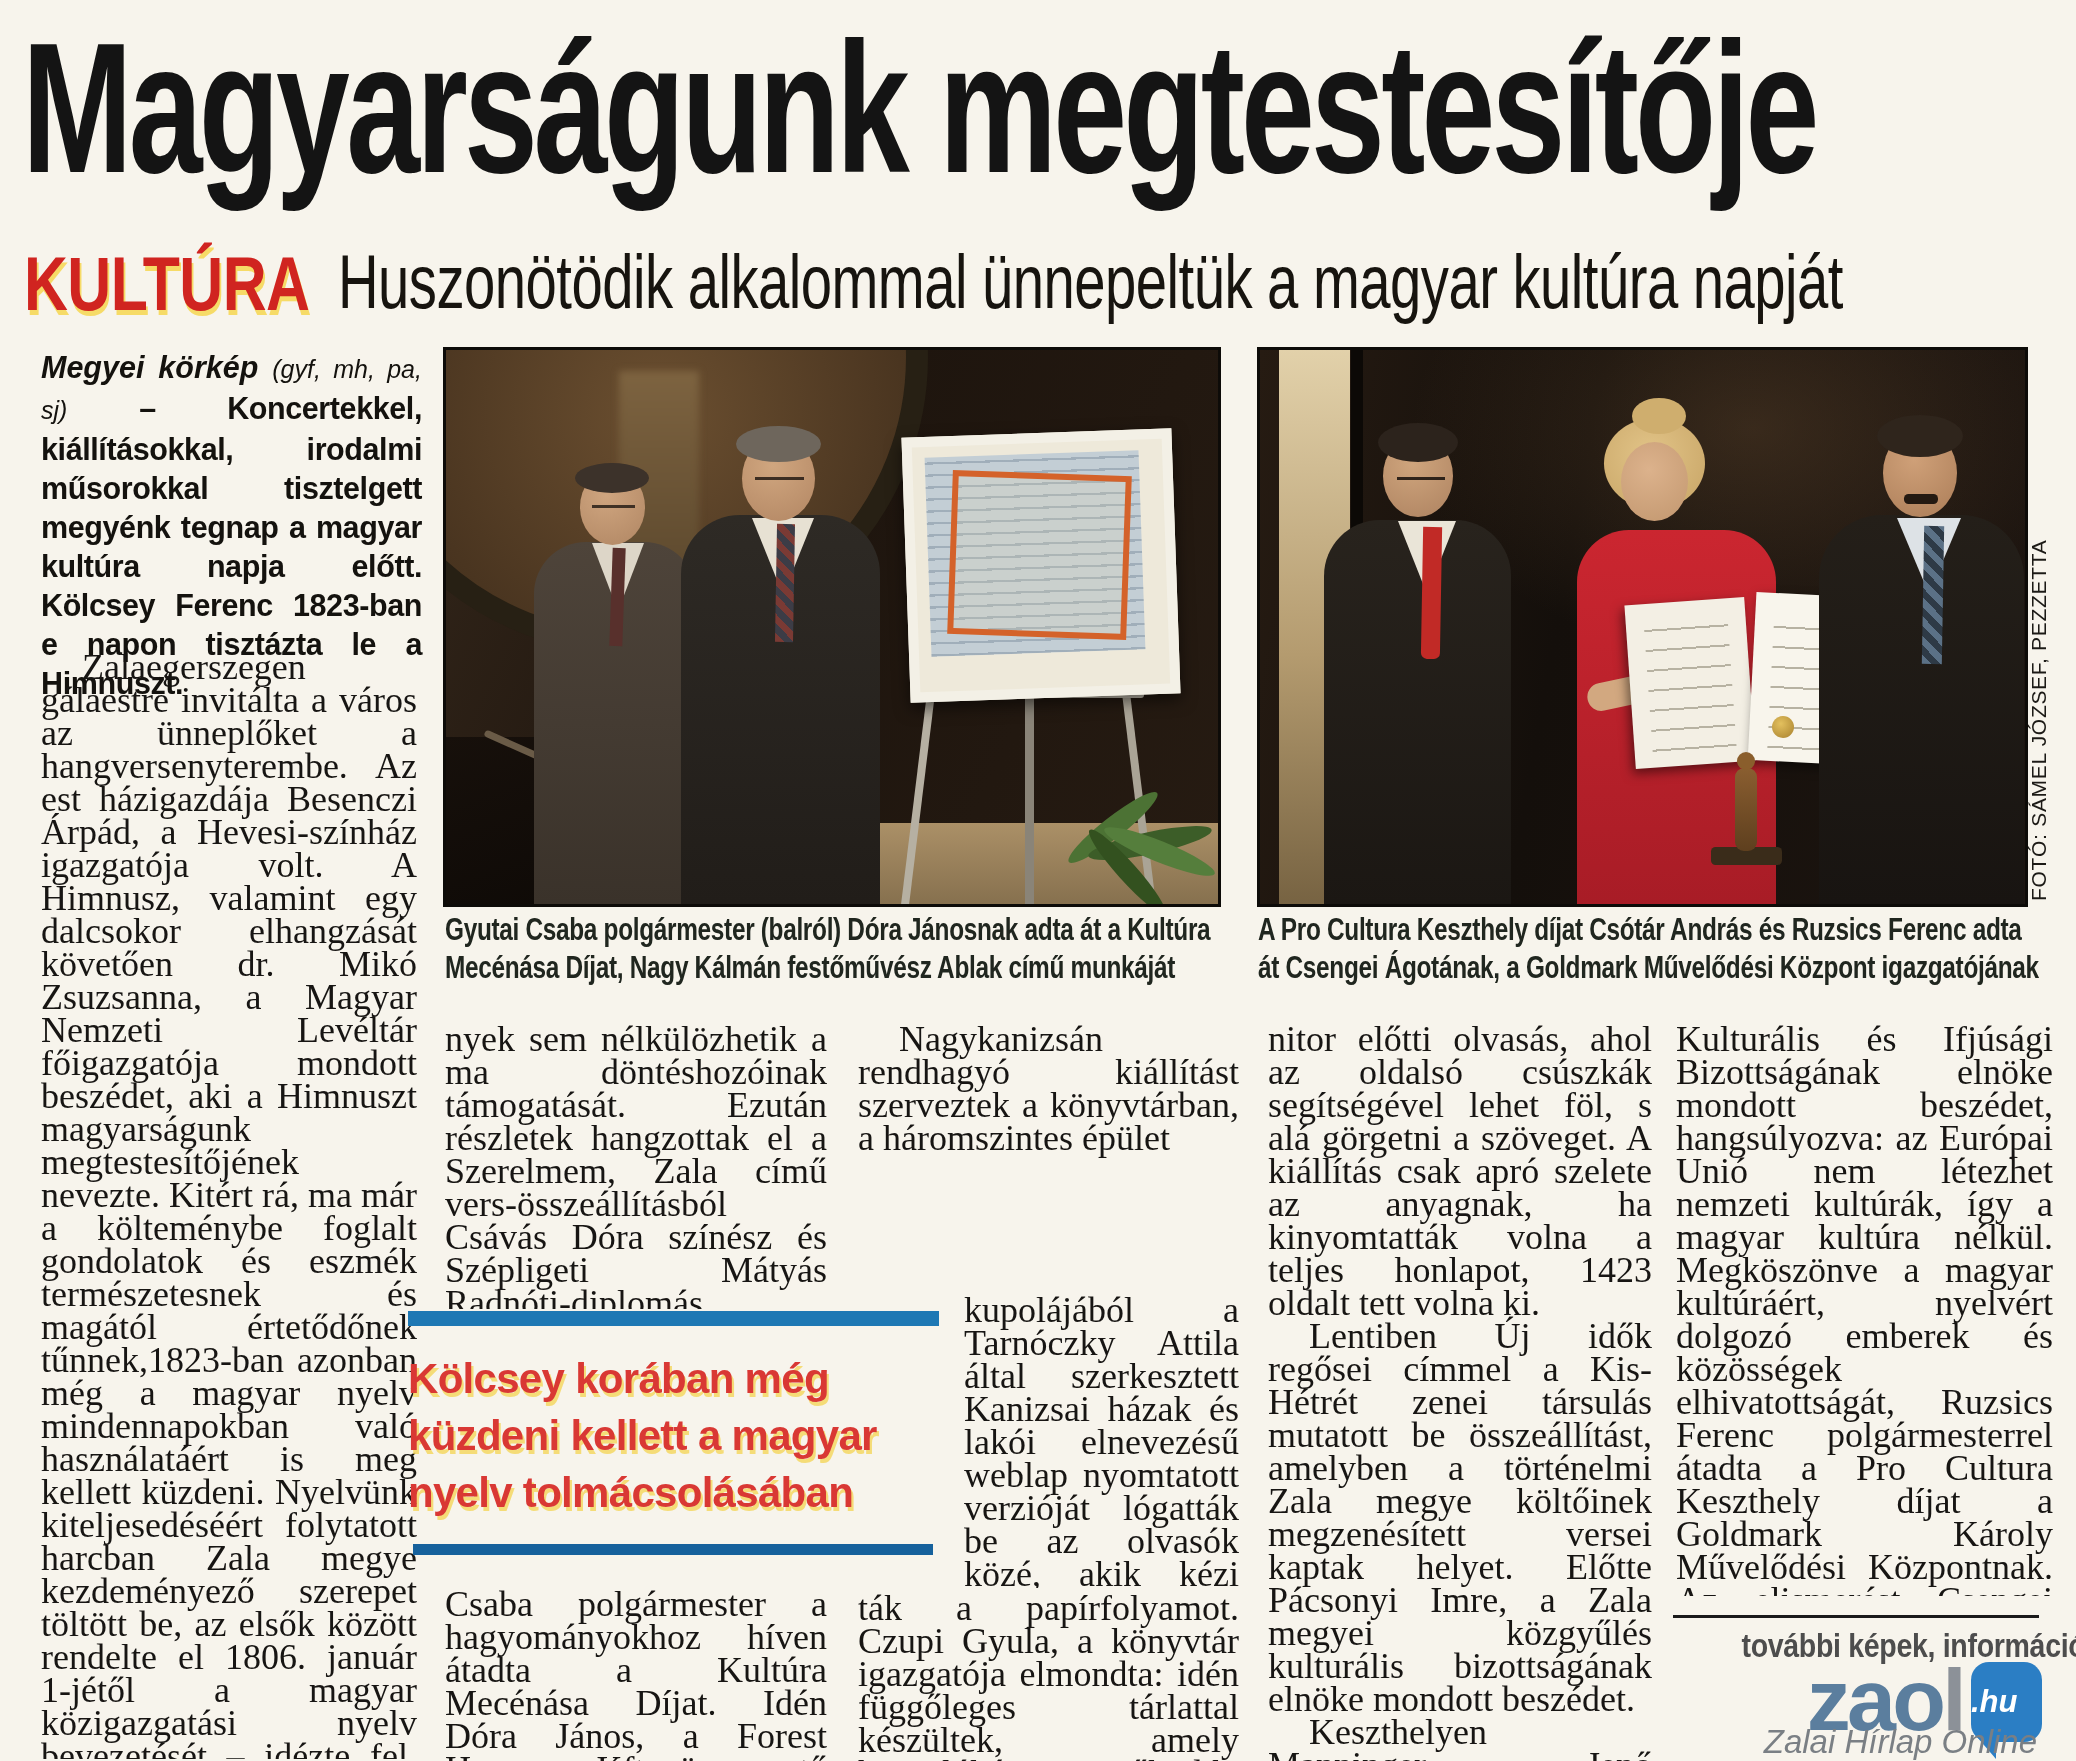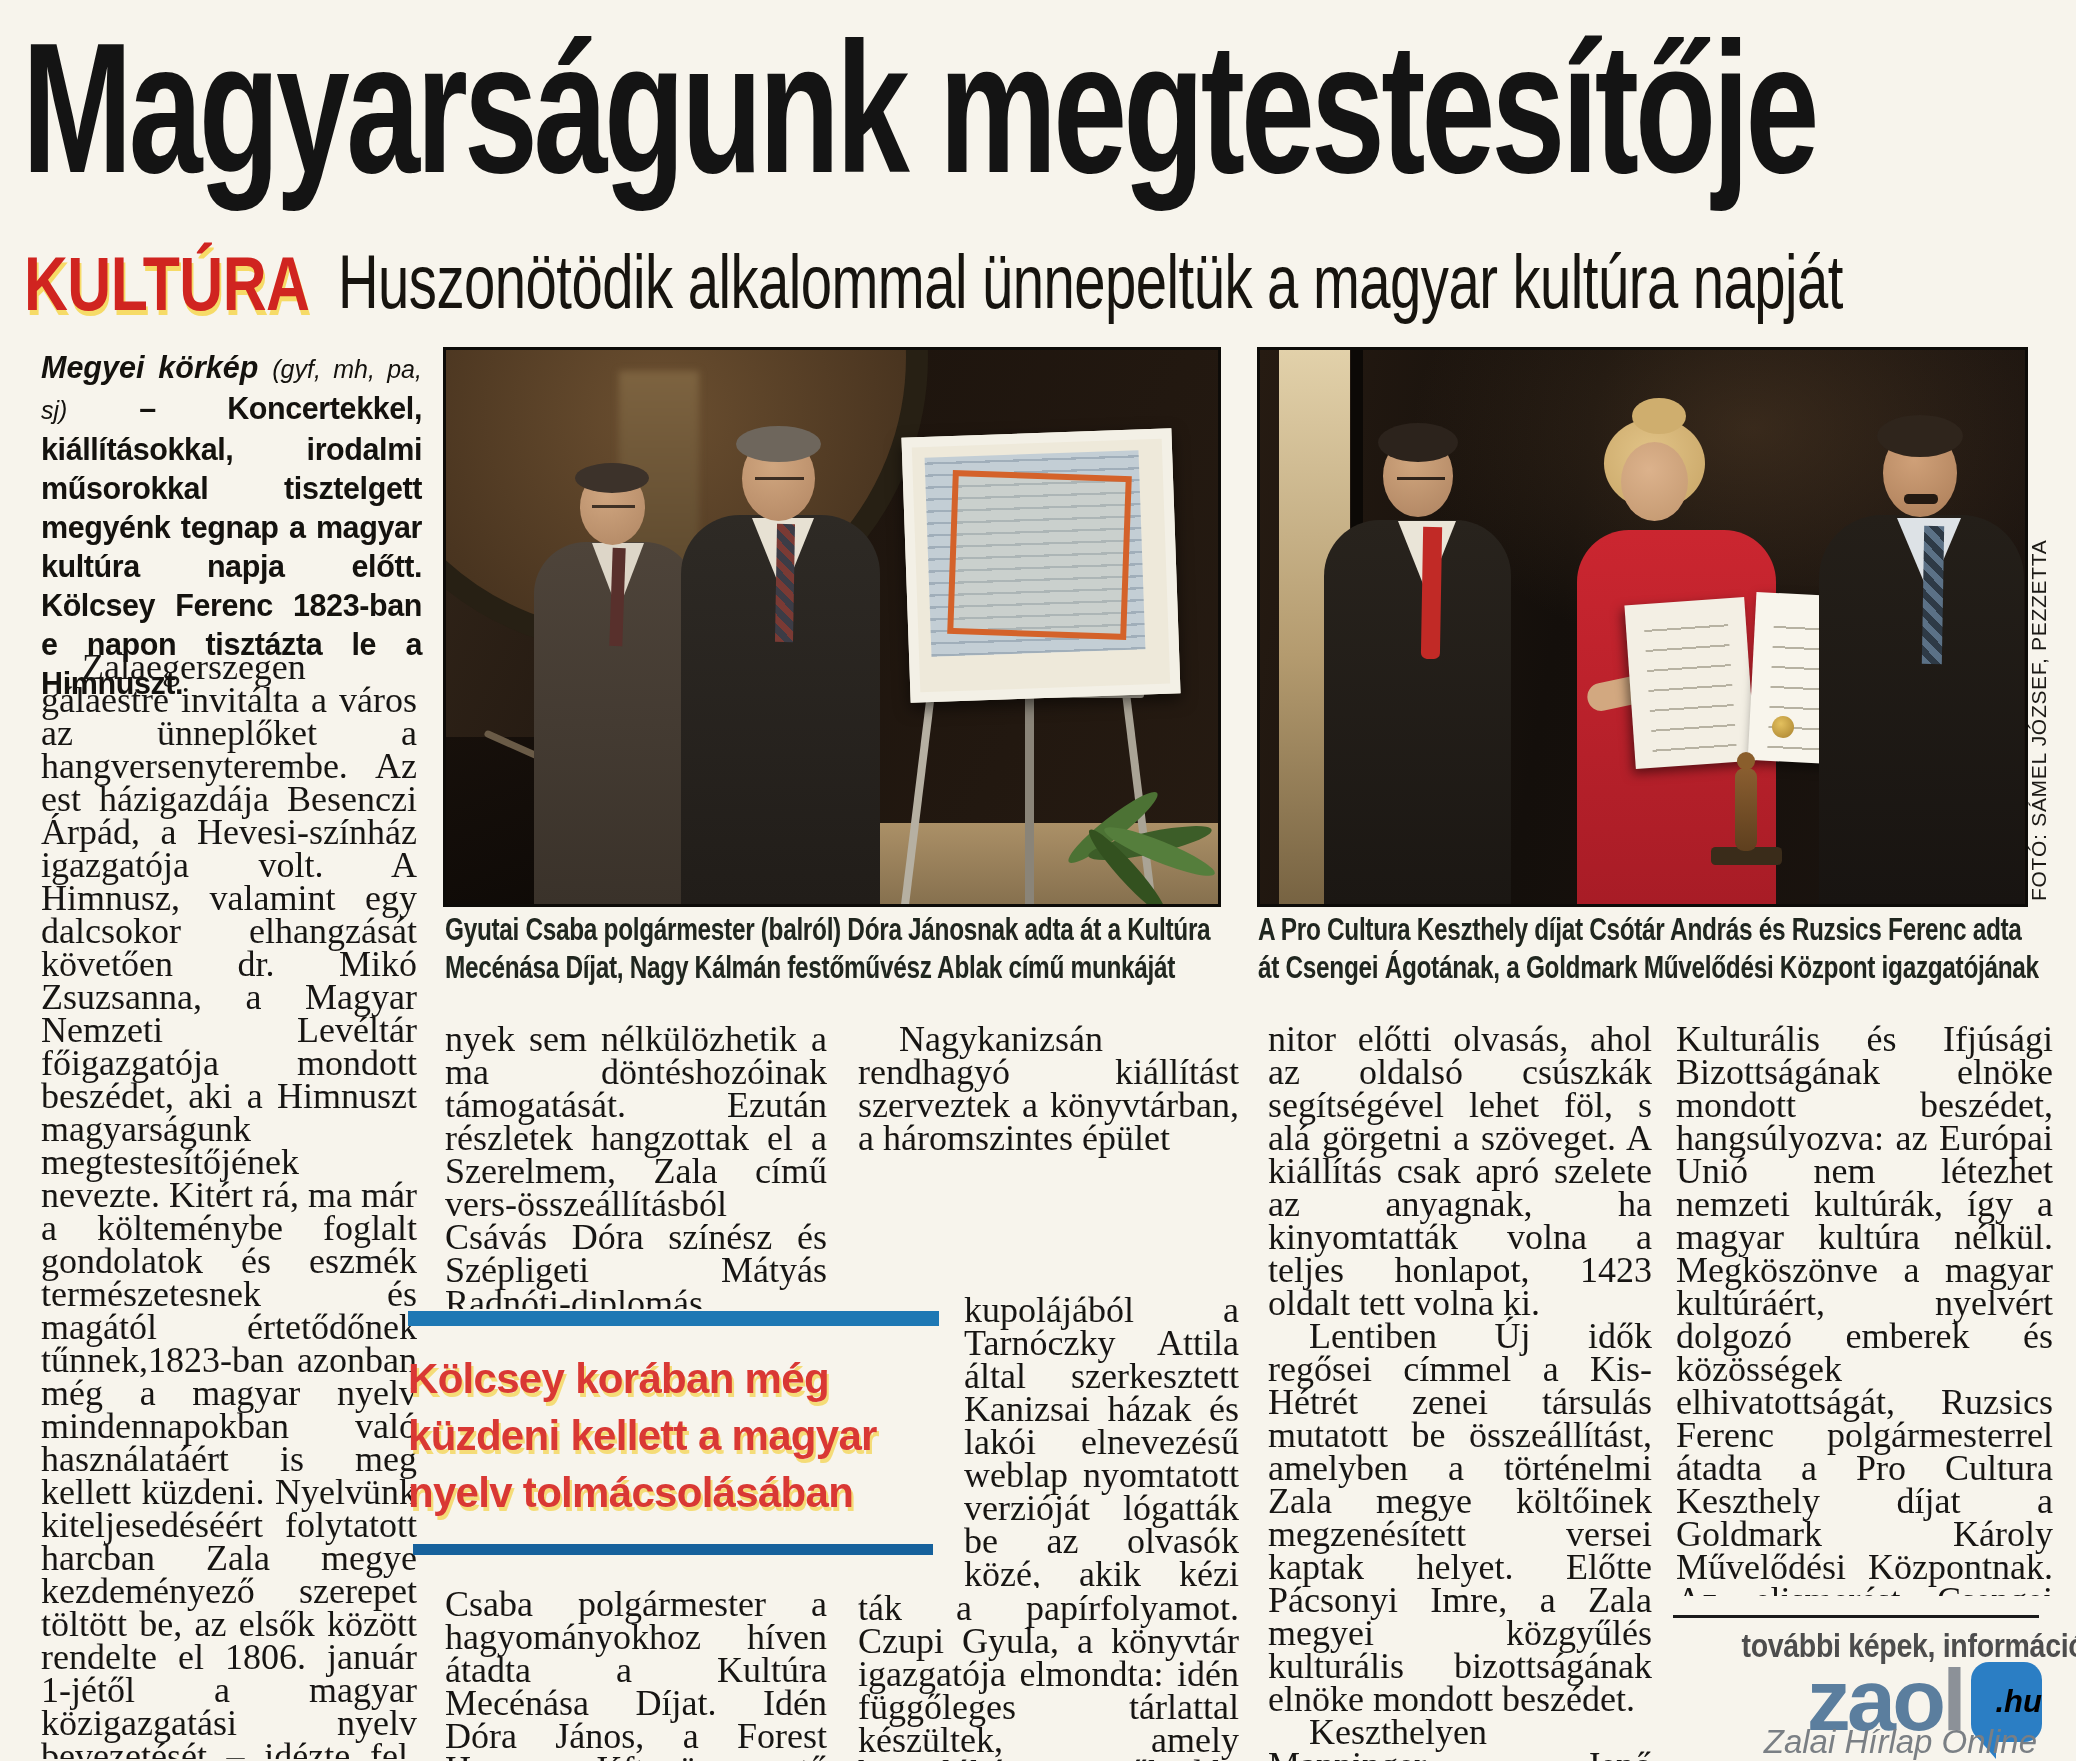--- a/index.html
+++ b/index.html
@@ -55,8 +55,8 @@
     font-weight:bold;font-size:88px;line-height:82px;letter-spacing:-3.7px;color:#5b7e9e;}
   .logo-zaol .logo-l{color:#8c9198;}
   .logo-bubble{position:absolute;left:1971px;top:1662px;width:71px;height:80px;background:#2b7ec4;
-    border-radius:18px;color:#000000;font-weight:bold;font-style:italic;font-size:31px;
-    display:flex;align-items:center;justify-content:flex-end;}
+    border-radius:18px;color:#ffffff;font-weight:bold;font-style:italic;font-size:31px;
+    display:flex;align-items:center;justify-content:flex-start;}
   .logo-tail{position:absolute;left:1977px;top:1737px;width:0;height:0;
     border-top:22px solid #2b7ec4;border-left:19.3px solid transparent;}
   .logo-sub{position:absolute;left:1725px;top:1723px;width:312px;text-align:right;

